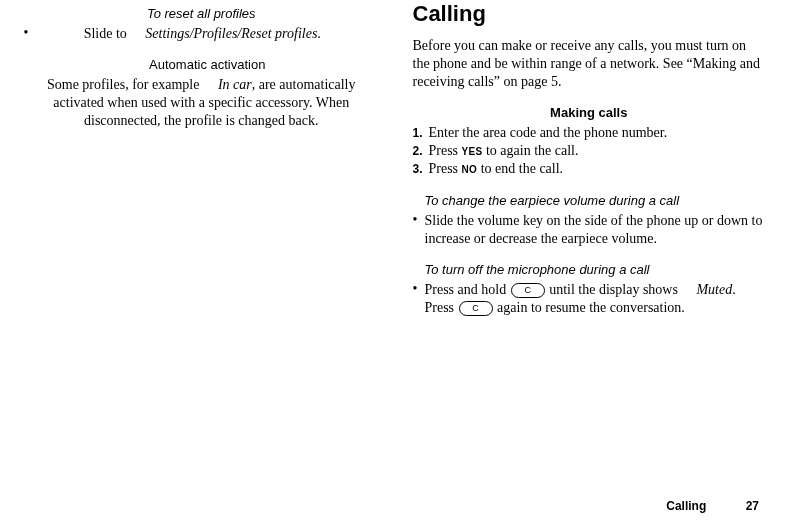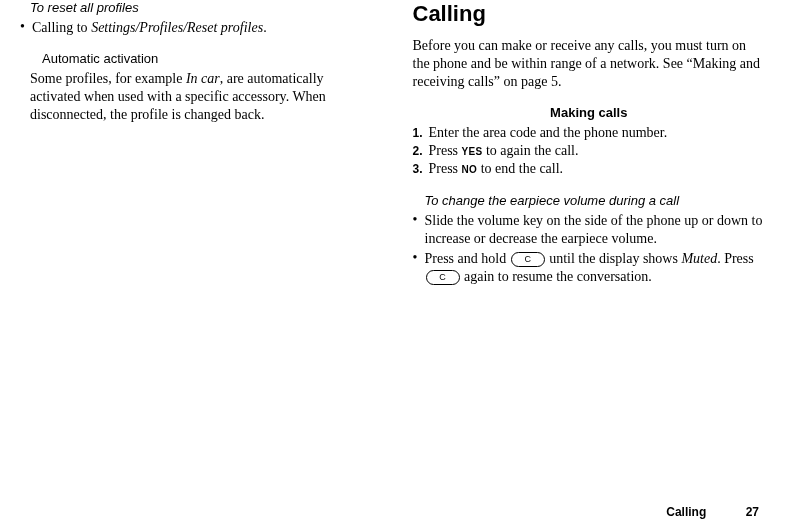--- a/index.html
+++ b/index.html
@@ -21,7 +21,7 @@
     flex: 1;
     min-width: 0;
   }
-  .col-left { padding-top: 0; }
+  .col-left { padding-top: 6px; text-align: center; }
   .col-right { padding-top: 0; }
   .italic-heading {
     font-style: italic;

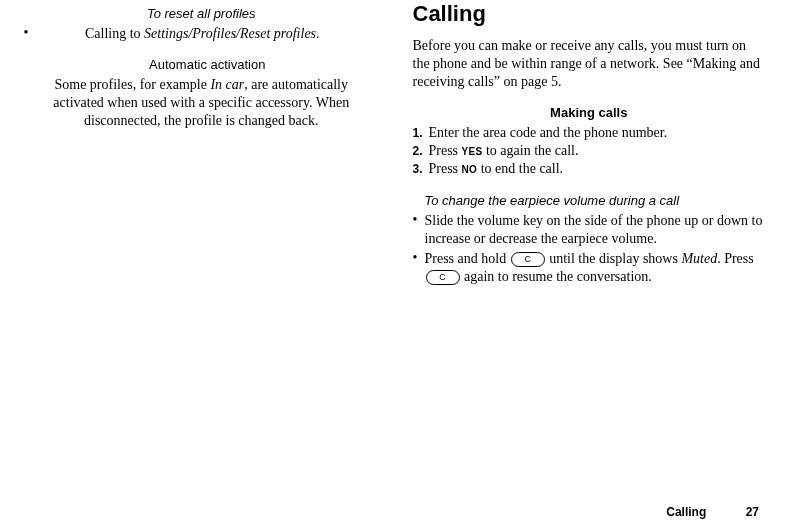--- a/index.html
+++ b/index.html
@@ -123,7 +123,7 @@
     <div class="bullet-row">
       <div class="bullet-dot">•</div>
       <div class="bullet-text">
-        <span>Calling to </span><span class="italic-path">Settings/Profiles/Reset profiles</span><span>.</span>
+        <span>Slide to </span><span class="italic-path">Settings/Profiles/Reset profiles</span><span>.</span>
       </div>
     </div>
 

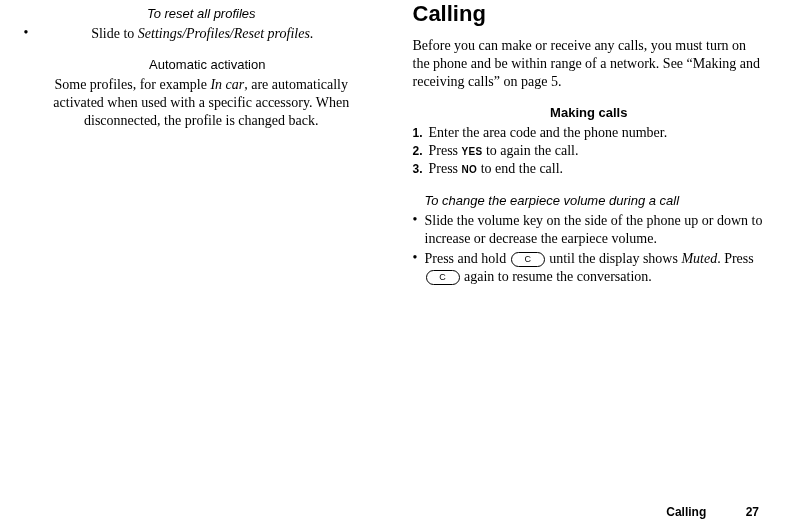--- a/index.html
+++ b/index.html
@@ -42,7 +42,7 @@
   .bullet-text {
     flex: 1;
   }
-  .italic-path { font-style: italic; }
+  .italic-path { font-style: italic; margin-left: 15px; }
   .sans-sub {
     font-family: Arial, Helvetica, sans-serif;
     font-size: 13px;

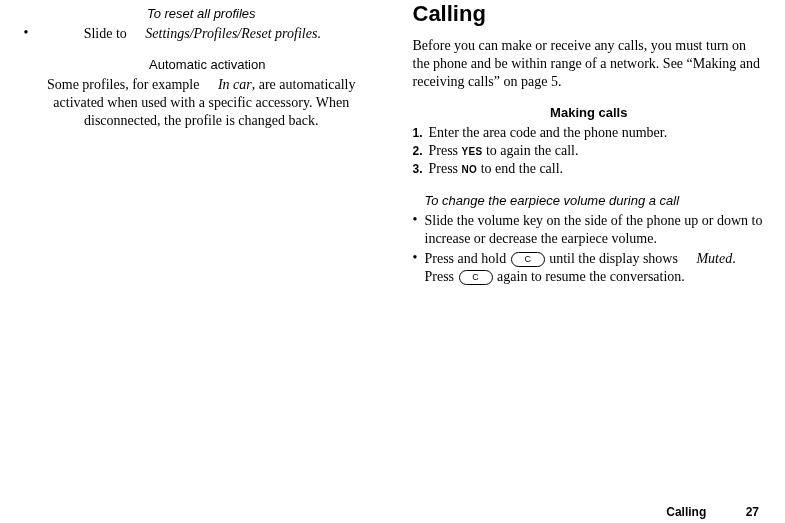--- a/index.html
+++ b/index.html
@@ -163,6 +163,7 @@
       <div class="bullet-text">Slide the volume key on the side of the phone up or down to increase or decrease the earpiece volume.</div>
     </div>
 
+    <div class="italic-heading-right">To turn off the microphone during a call</div>
     <div class="bullet-row">
       <div class="bullet-dot">•</div>
       <div class="bullet-text">

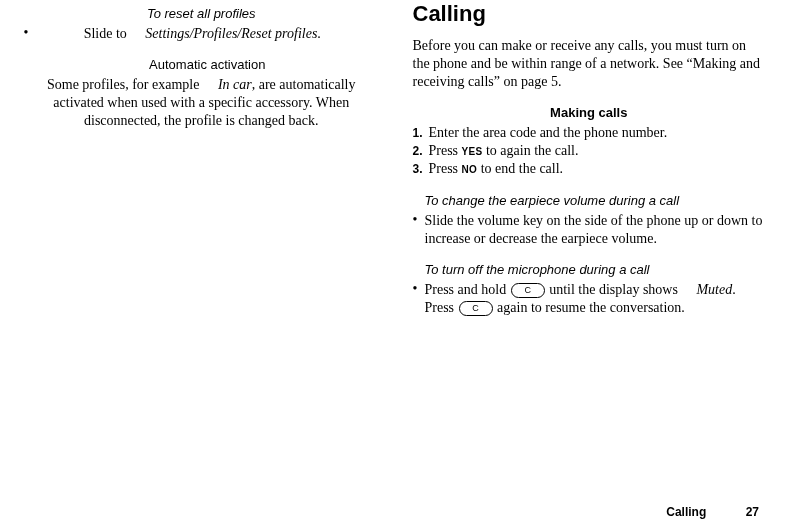--- a/index.html
+++ b/index.html
@@ -106,7 +106,7 @@
   }
   .footer {
     position: absolute;
-    bottom: 2px;
+    bottom: 8px;
     right: 26px;
     font-family: Arial, Helvetica, sans-serif;
     font-size: 12px;

